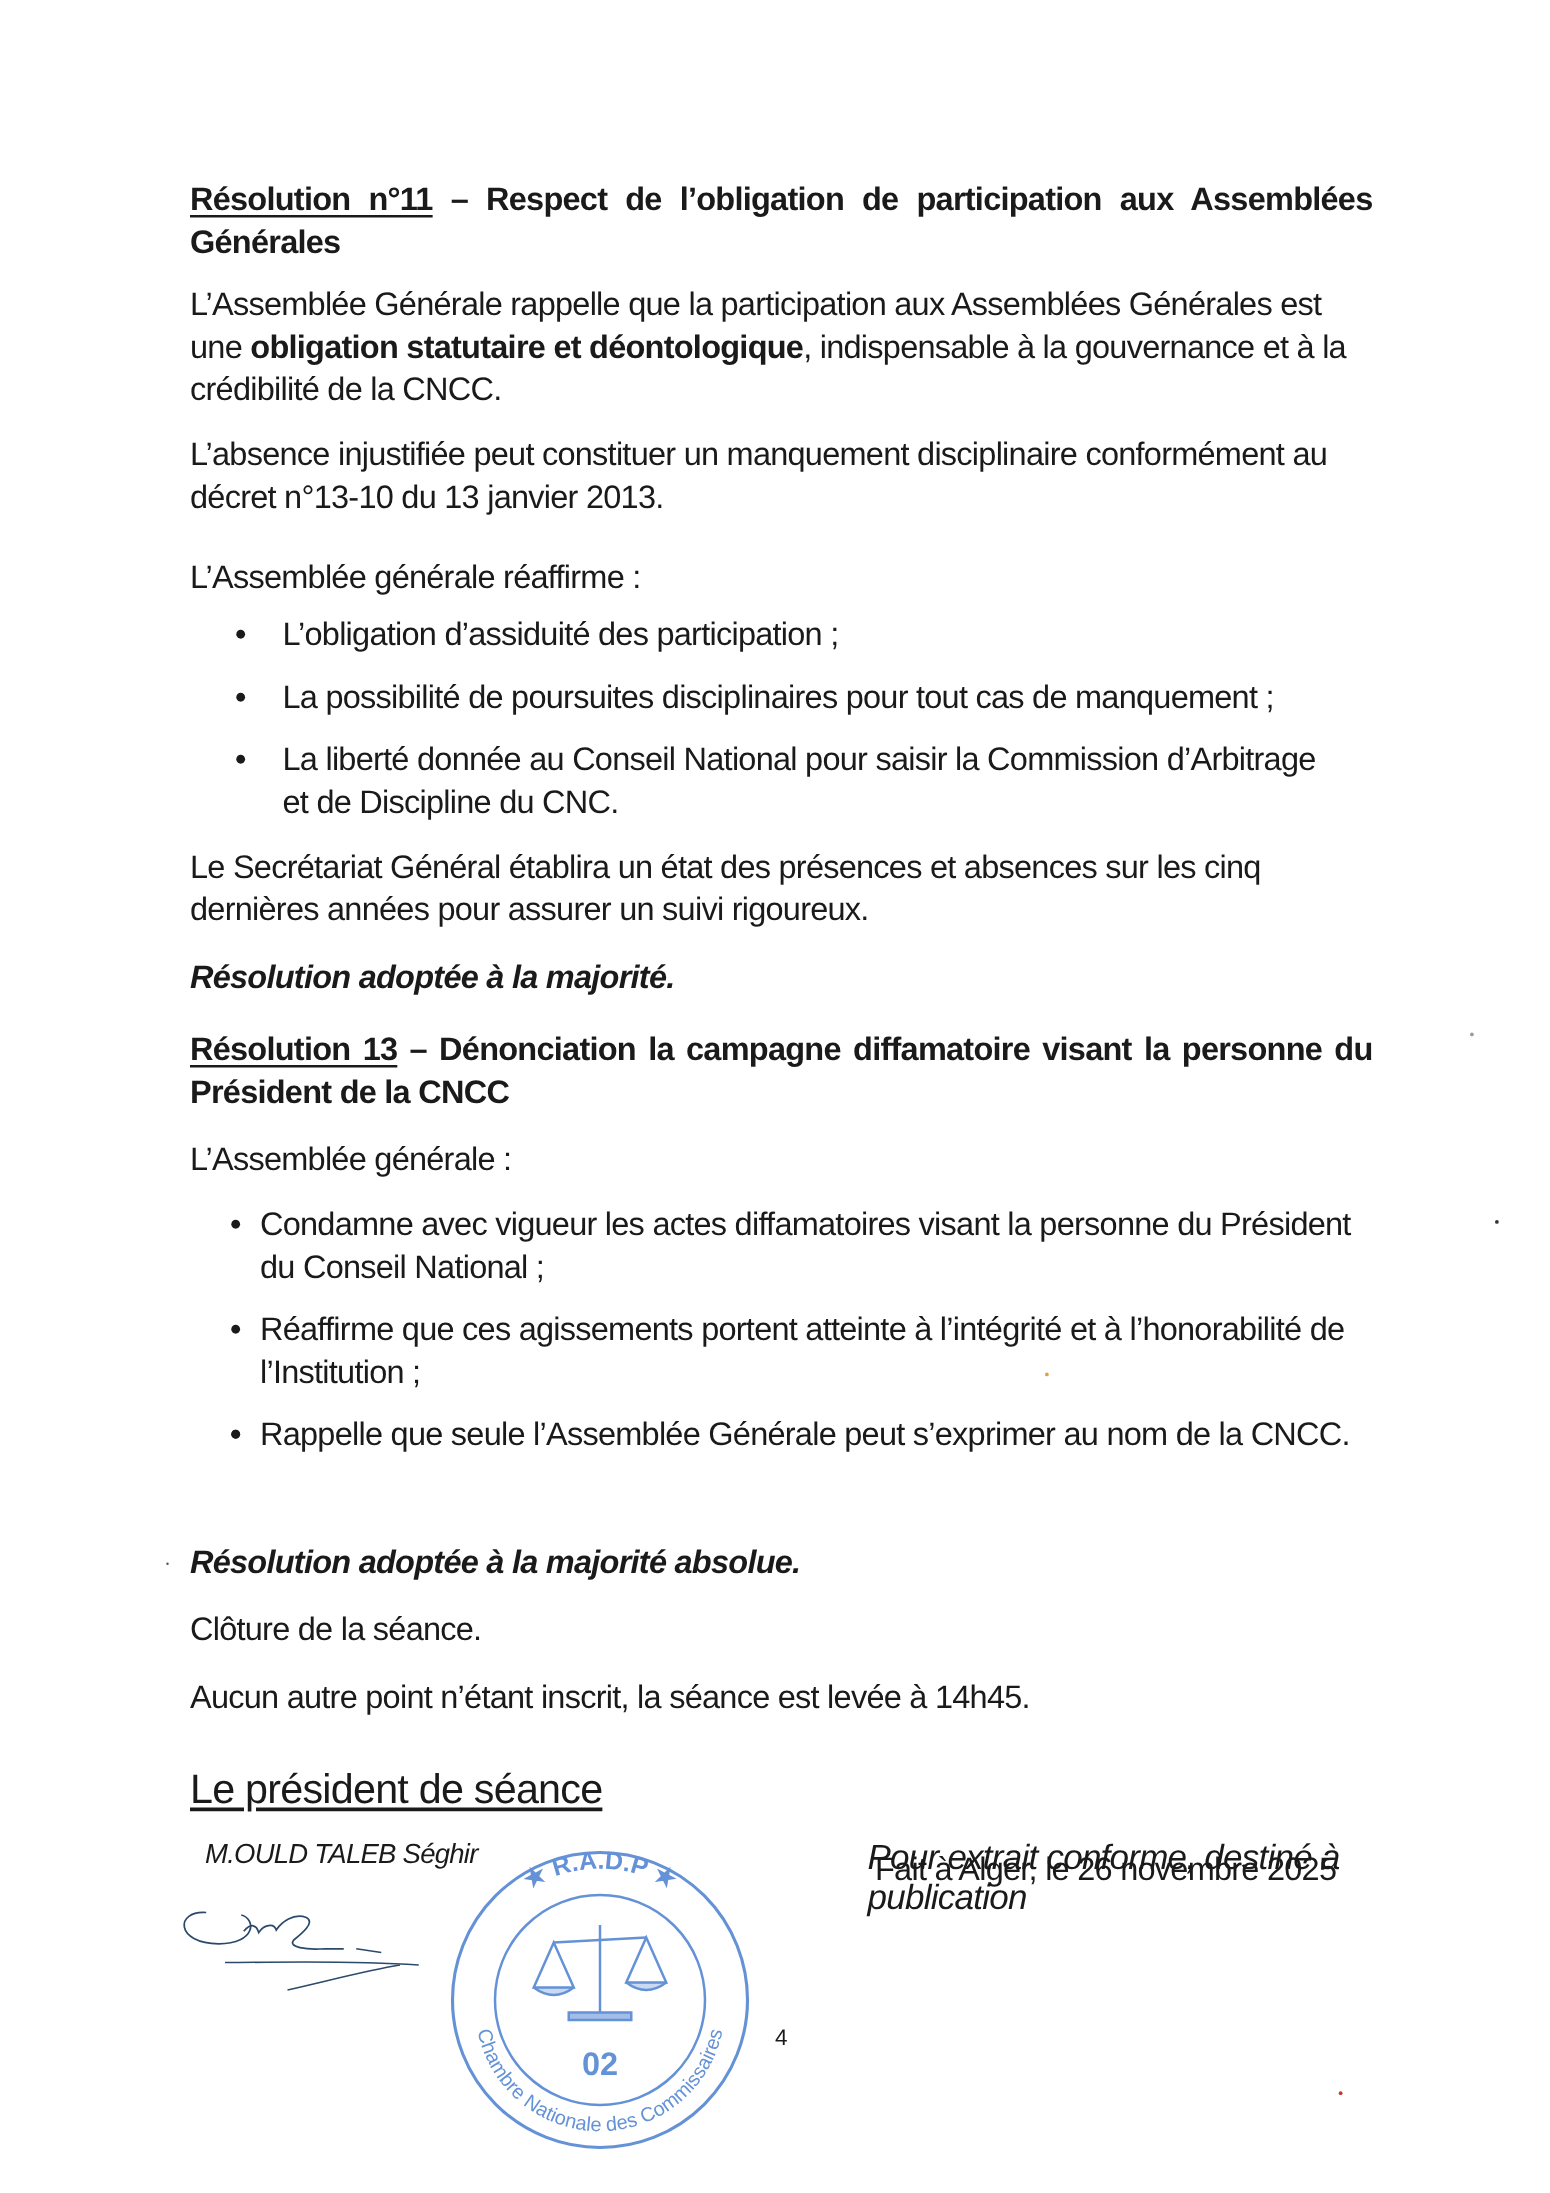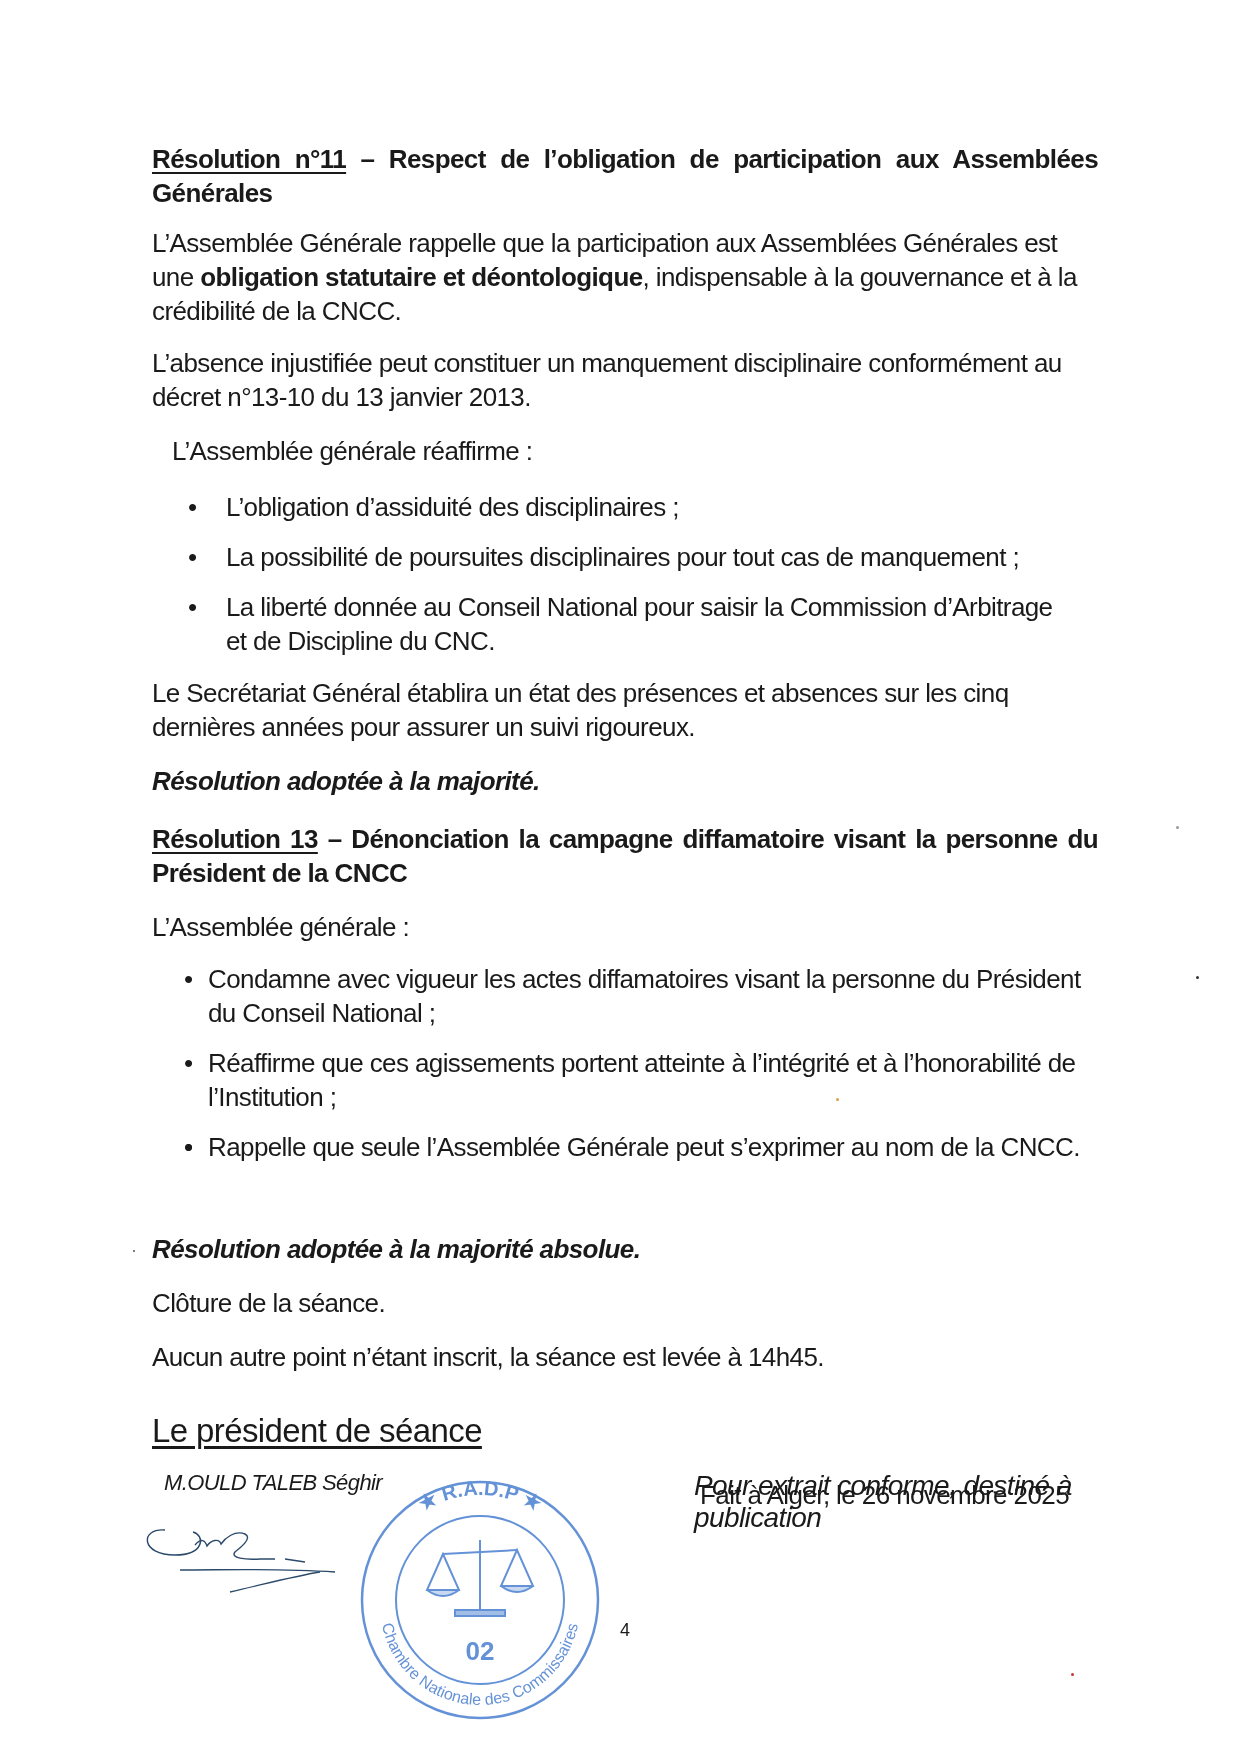--- a/index.html
+++ b/index.html
@@ -42,7 +42,7 @@
 
   <div class="txt" style="top:346px;">L’absence injustifiée peut constituer un manquement disciplinaire conformément au décret n°13-10 du 13 janvier 2013.</div>
 
-  <div class="txt" style="top:434px;margin-left:20px;">L’Assemblée générale réaffirme :</div>
+  <div class="txt" style="top:444px;">L’Assemblée générale réaffirme :</div>
 
   <ul class="bullets b1" style="top:490px;">
     <li><span class="dot">•</span><span>L’obligation d’assiduité des disciplinaires ;</span></li>

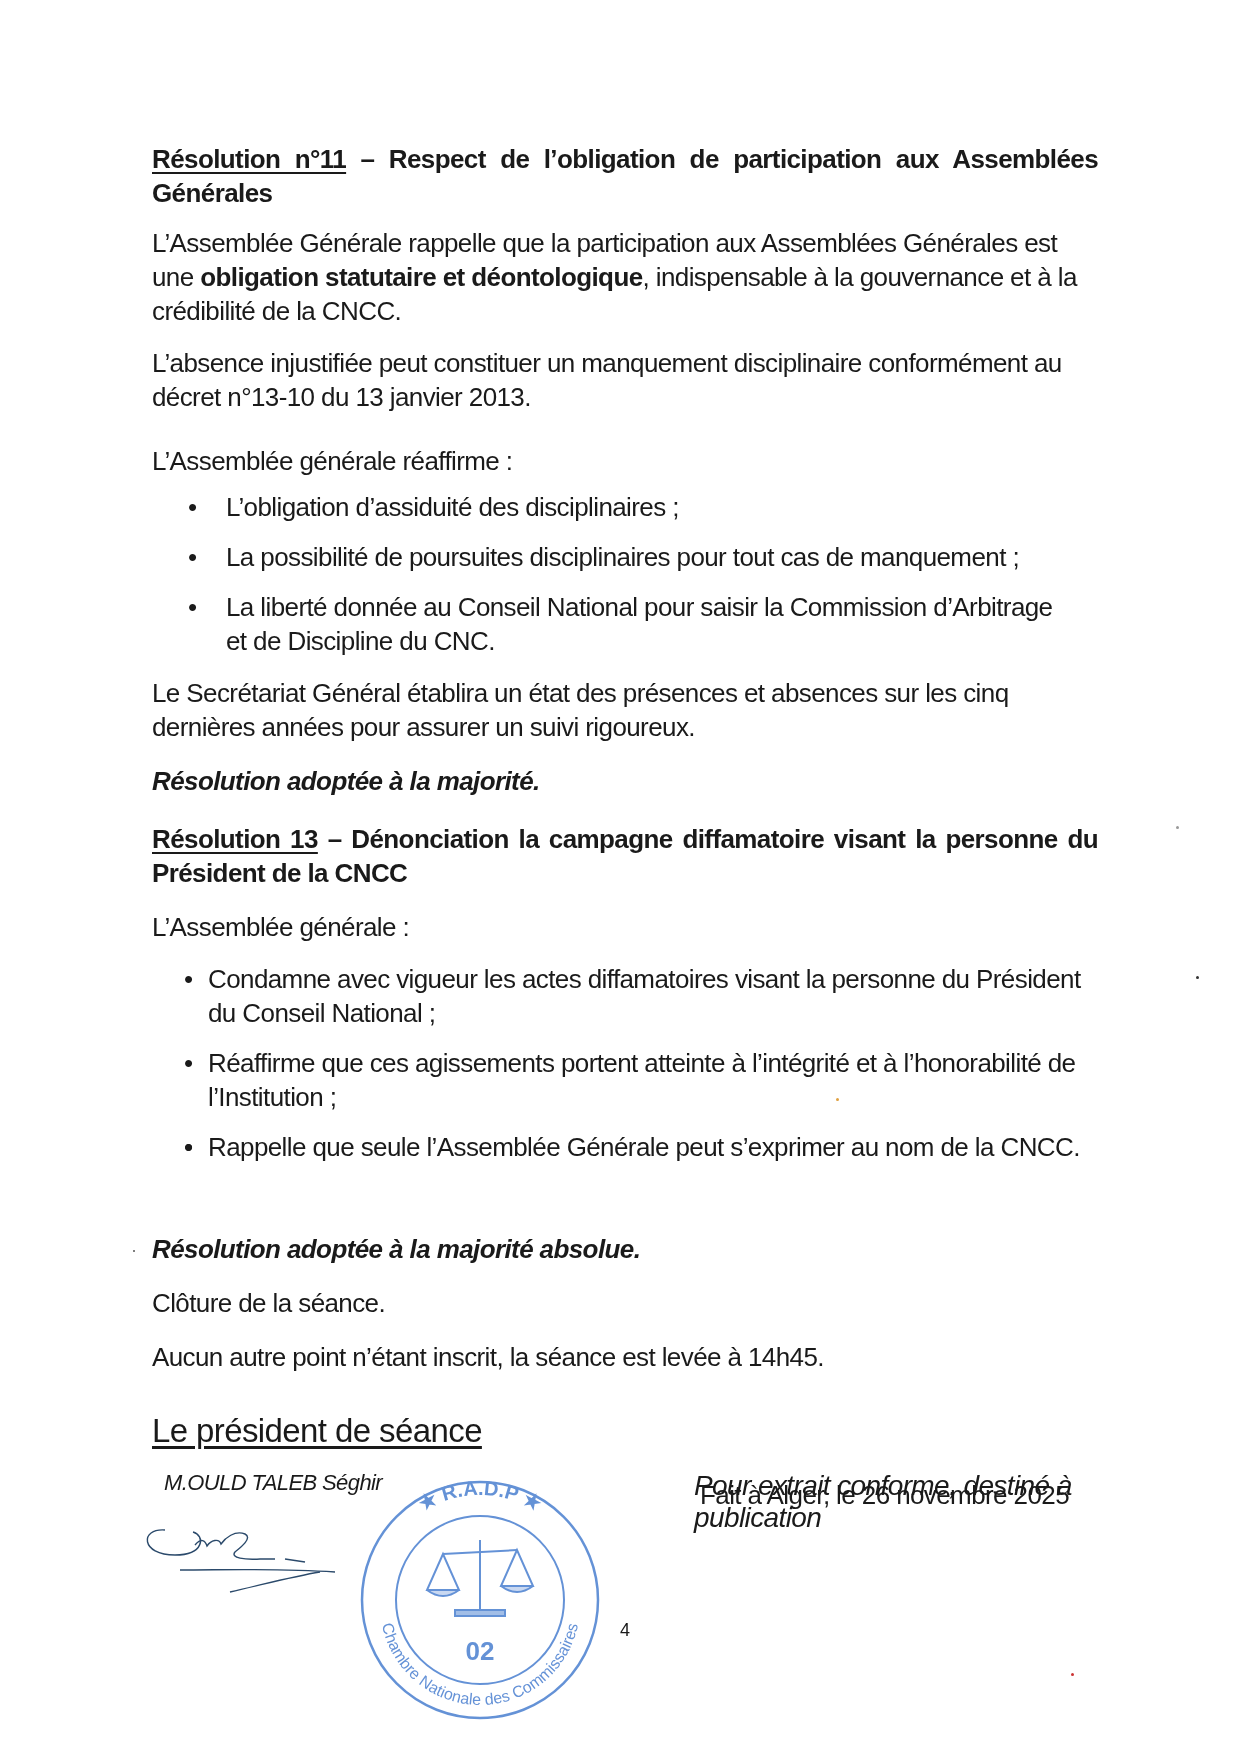--- a/index.html
+++ b/index.html
@@ -45,7 +45,7 @@
   <div class="txt" style="top:444px;">L’Assemblée générale réaffirme :</div>
 
   <ul class="bullets b1" style="top:490px;">
-    <li><span class="dot">•</span><span>L’obligation d’assiduité des disciplinaires ;</span></li>
+    <li><span class="dot">•</span><span>L’obligation d’assiduité des participation ;</span></li>
     <li><span class="dot">•</span><span>La possibilité de poursuites disciplinaires pour tout cas de manquement ;</span></li>
     <li style="padding-right:30px;"><span class="dot">•</span><span>La liberté donnée au Conseil National pour saisir la Commission d’Arbitrage et de Discipline du CNC.</span></li>
   </ul>

